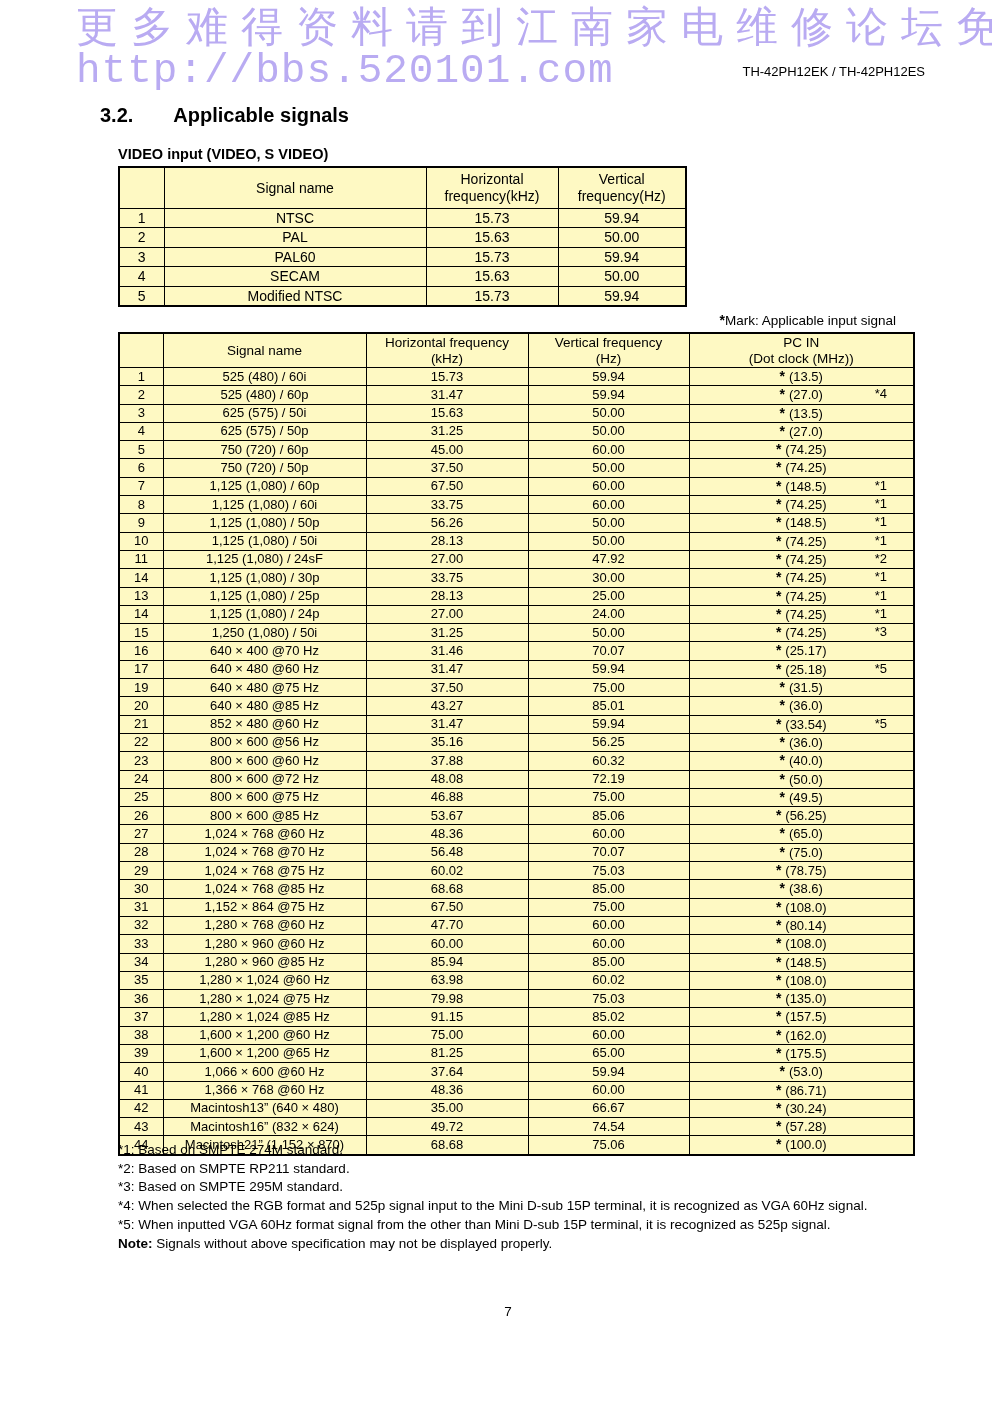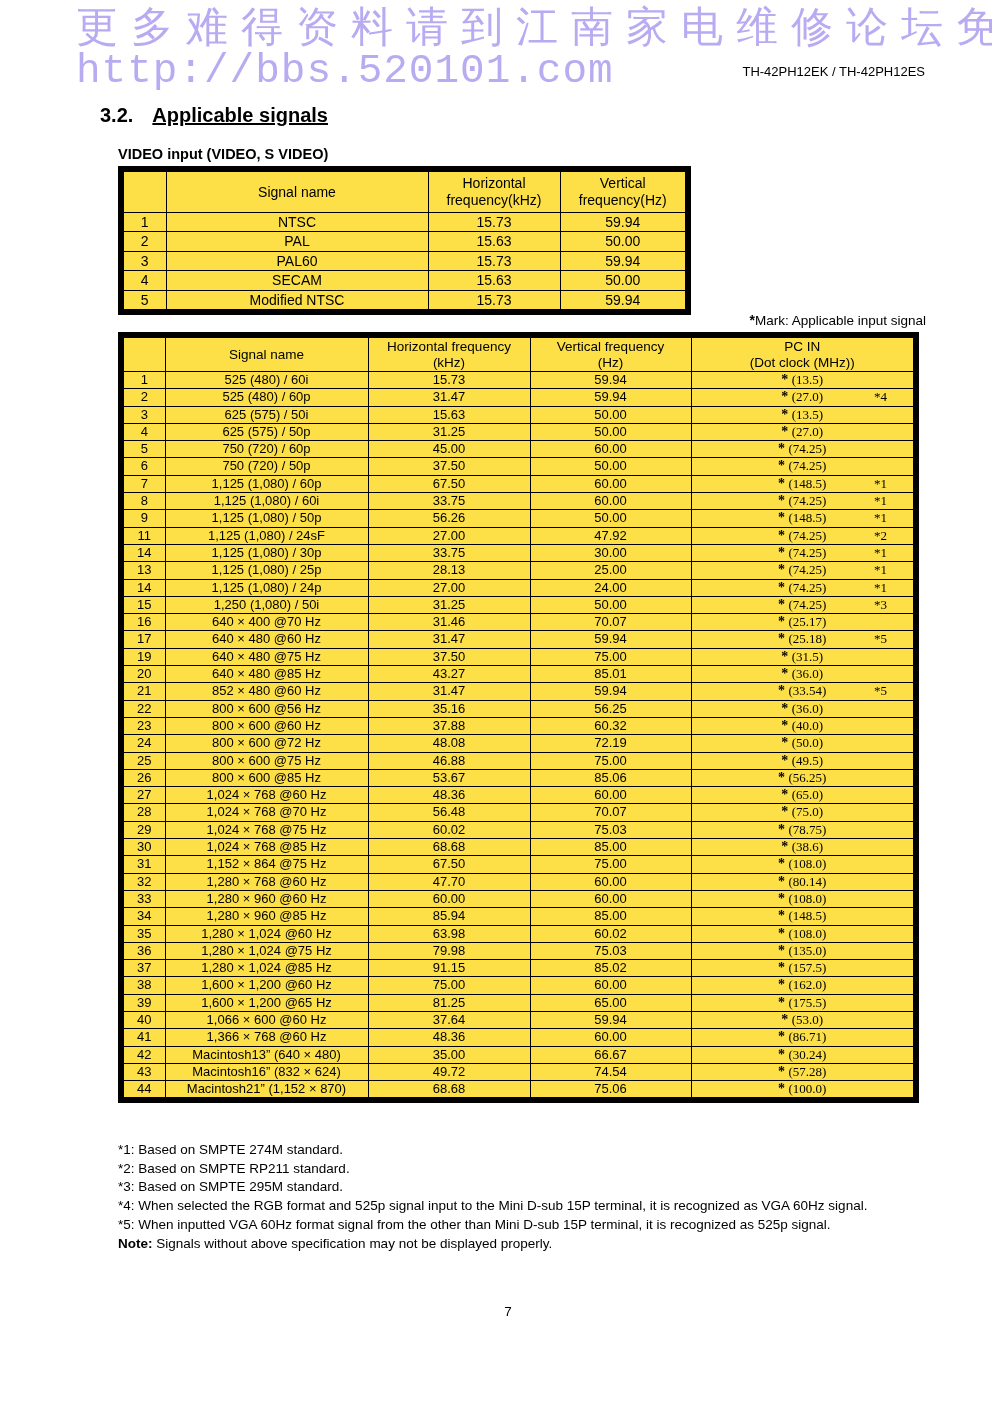--- a/index.html
+++ b/index.html
@@ -16,7 +16,7 @@
   
   .heading{position:absolute;left:100px;top:104px;margin:0;font-size:20px;
            font-weight:bold;color:#000;}
-  .heading .ht{margin-left:19px;text-decoration:underline;}
+  .heading .ht{margin-left:40px;}
   .cap{position:absolute;left:118px;top:146px;font-size:14.5px;font-weight:bold;color:#000;}
   
   table{border-collapse:collapse;table-layout:fixed;position:absolute;

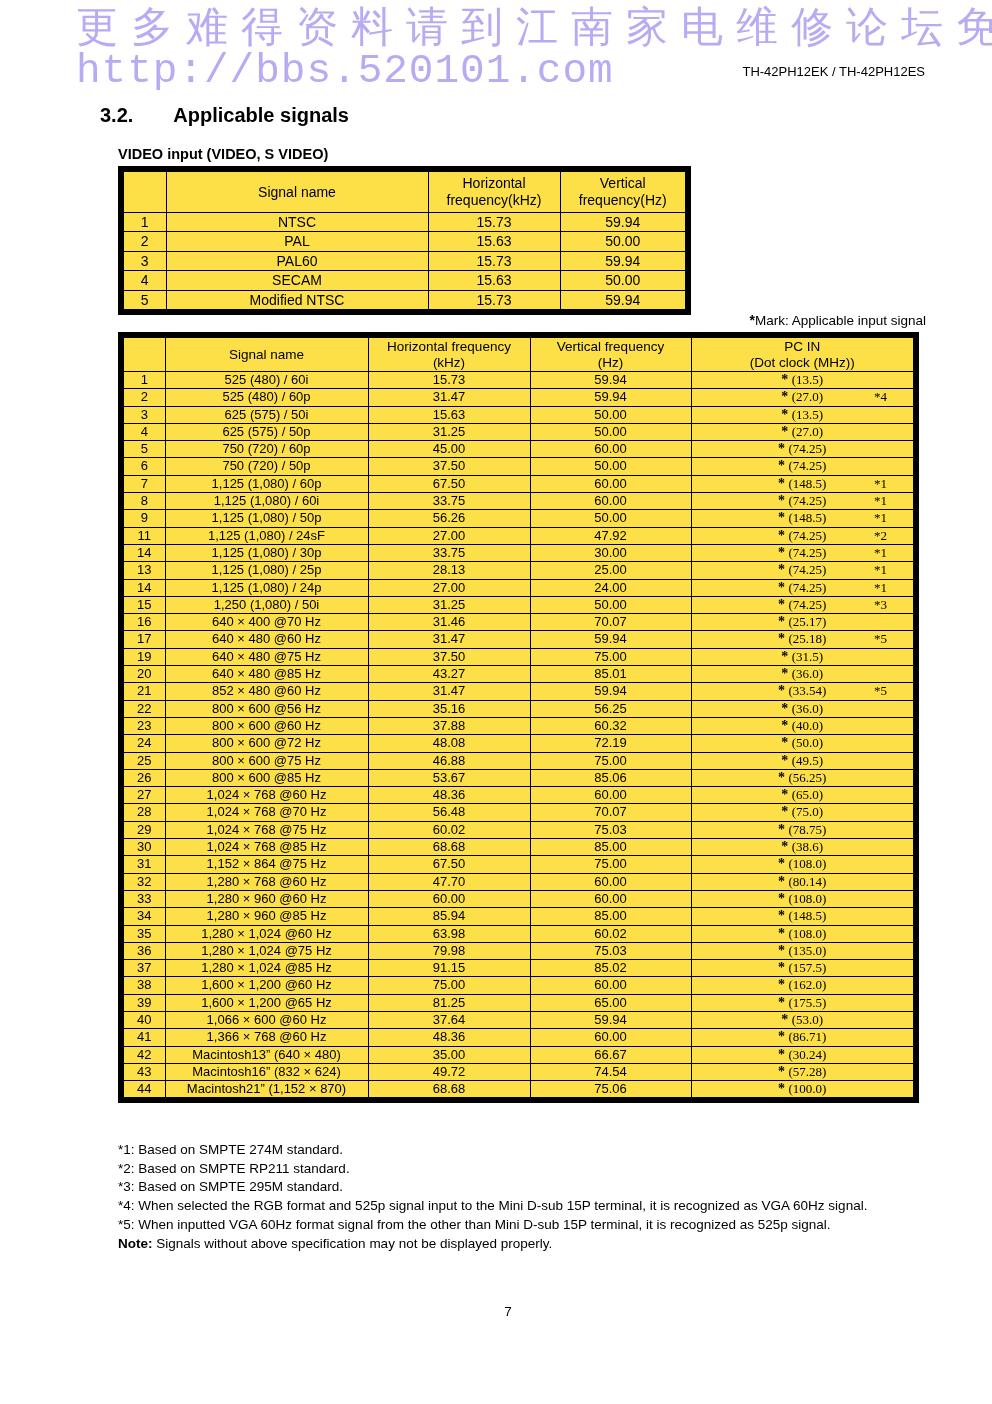--- a/index.html
+++ b/index.html
@@ -20,7 +20,7 @@
   .cap{position:absolute;left:118px;top:146px;font-size:14.5px;font-weight:bold;color:#000;}
   
   table{border-collapse:collapse;table-layout:fixed;position:absolute;
-        border:6px solid #000000;background:#fde047;}
+        border:2px solid #000000;background:#fef9c3;}
   th,td{border:1px solid #000;text-align:center;vertical-align:middle;
         padding:0;overflow:hidden;white-space:nowrap;color:#000;}
   th{font-weight:normal;}

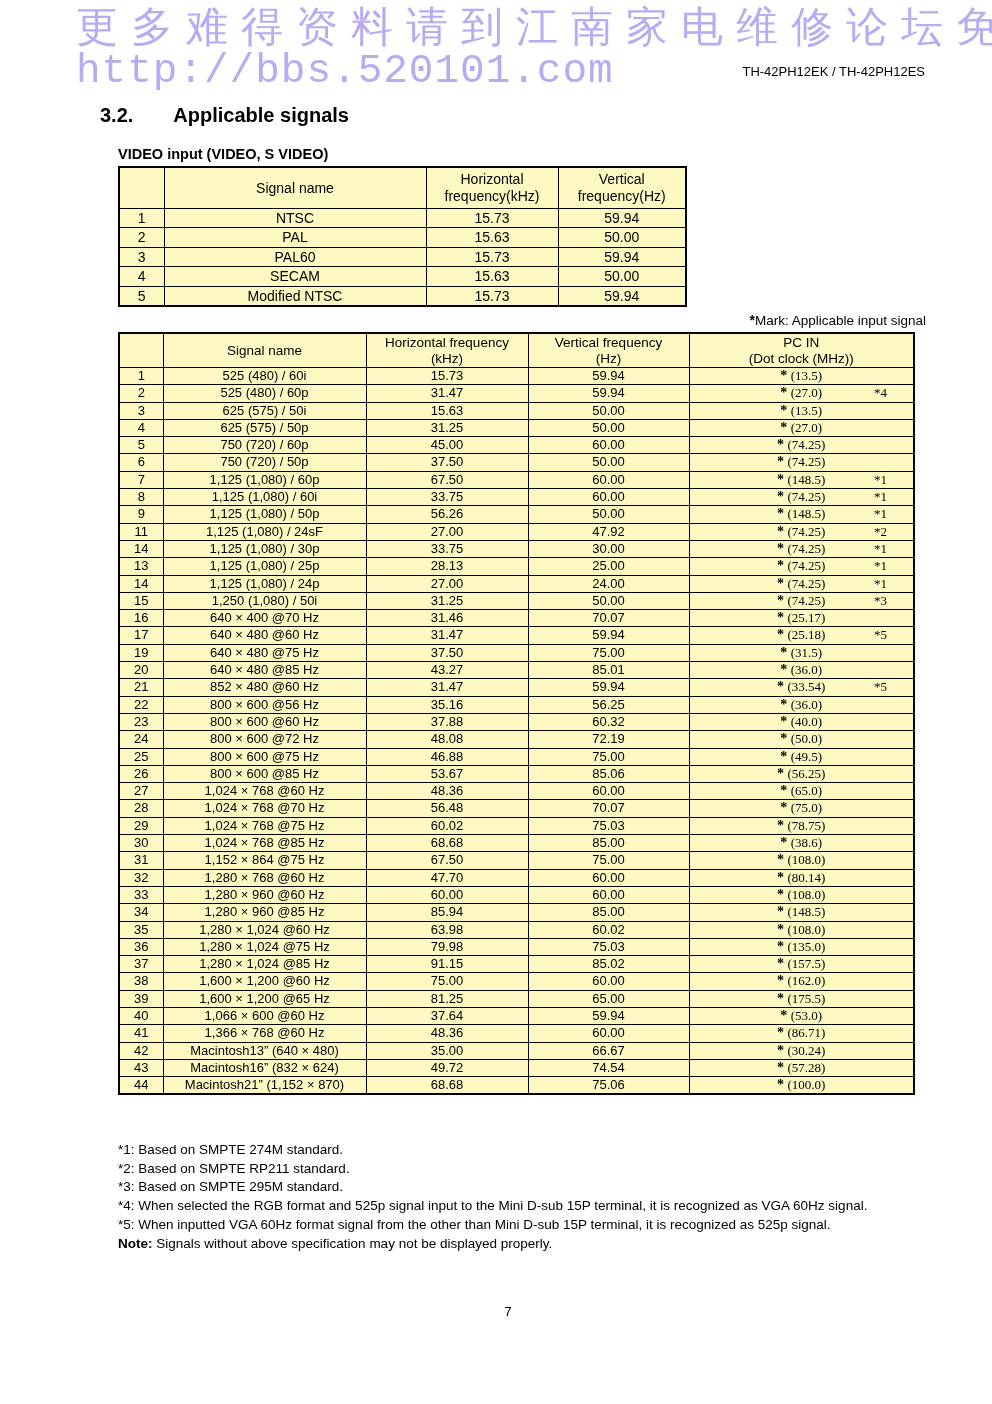--- a/index.html
+++ b/index.html
@@ -34,7 +34,7 @@
   .pcc b{font-size:14px;}
   .pcc .ref{position:absolute;right:26px;top:0;line-height:16.3px;}
   .markstar{font-weight:bold;font-size:14px;}
-  .marknote{position:absolute;right:66px;top:312px;font-size:13.5px;color:#000;}
+  .marknote{position:absolute;right:96px;top:312px;font-size:13.5px;color:#000;}
   
   .fnotes{position:absolute;left:118px;top:1141px;font-size:13.5px;
           line-height:18.7px;color:#000;}

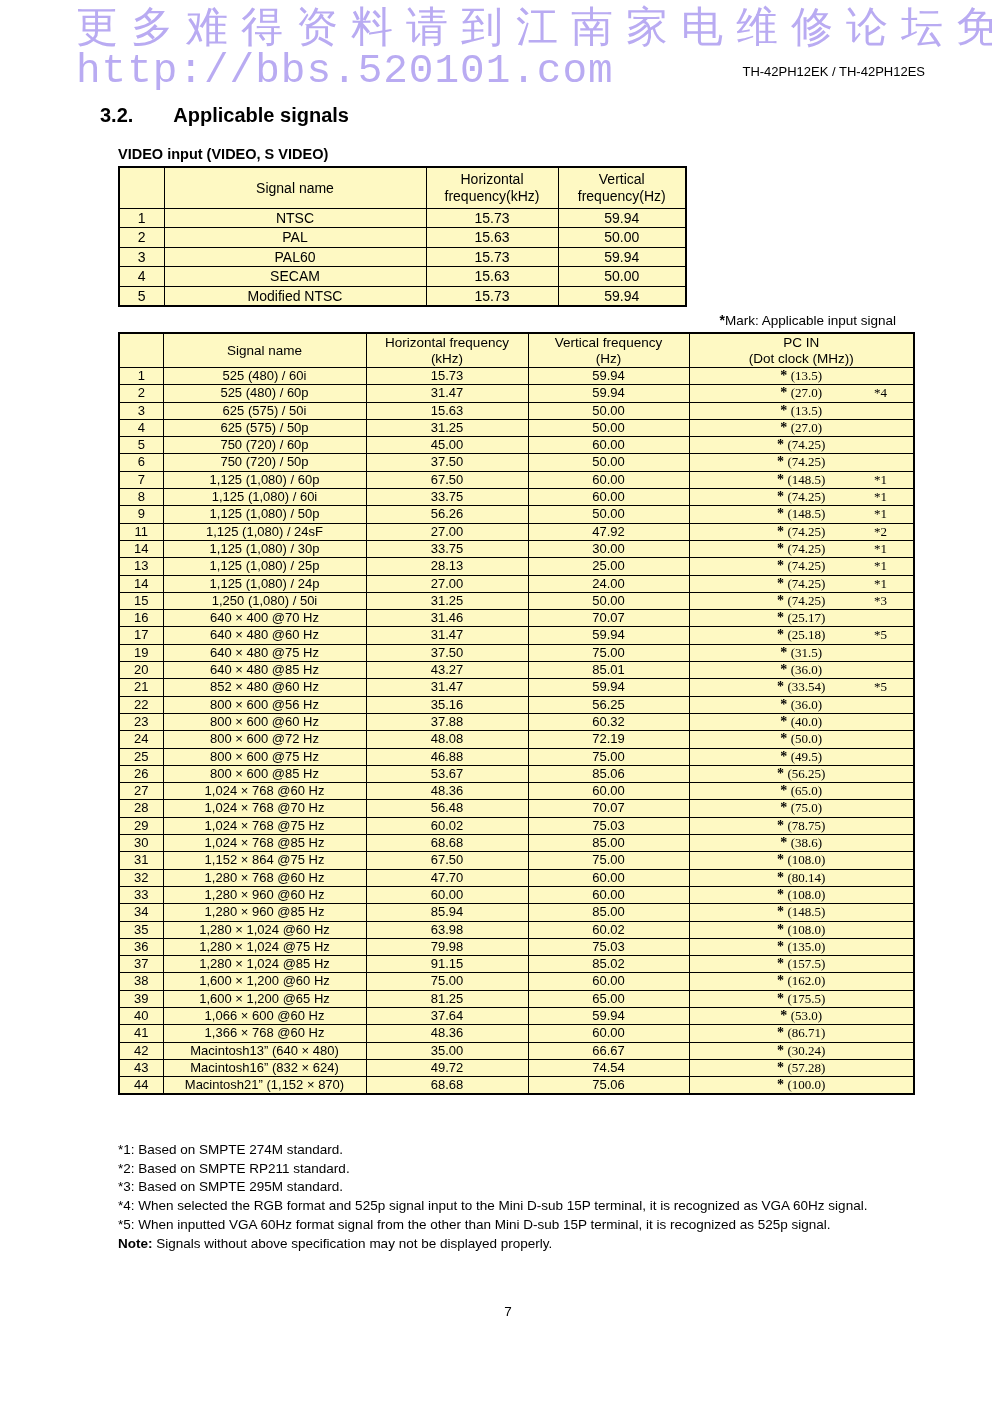--- a/index.html
+++ b/index.html
@@ -30,7 +30,7 @@
   .t2{left:118px;top:332px;width:795px;font-size:13px;}
   .t2 th{height:33px;line-height:16px;font-size:13.5px;}
   .t2 td{height:16.3px;line-height:16.3px;}
-  .pcc{position:relative;font-family:Liberation Serif, serif;}
+  .pcc{position:relative;}
   .pcc b{font-size:14px;}
   .pcc .ref{position:absolute;right:26px;top:0;line-height:16.3px;}
   .markstar{font-weight:bold;font-size:14px;}

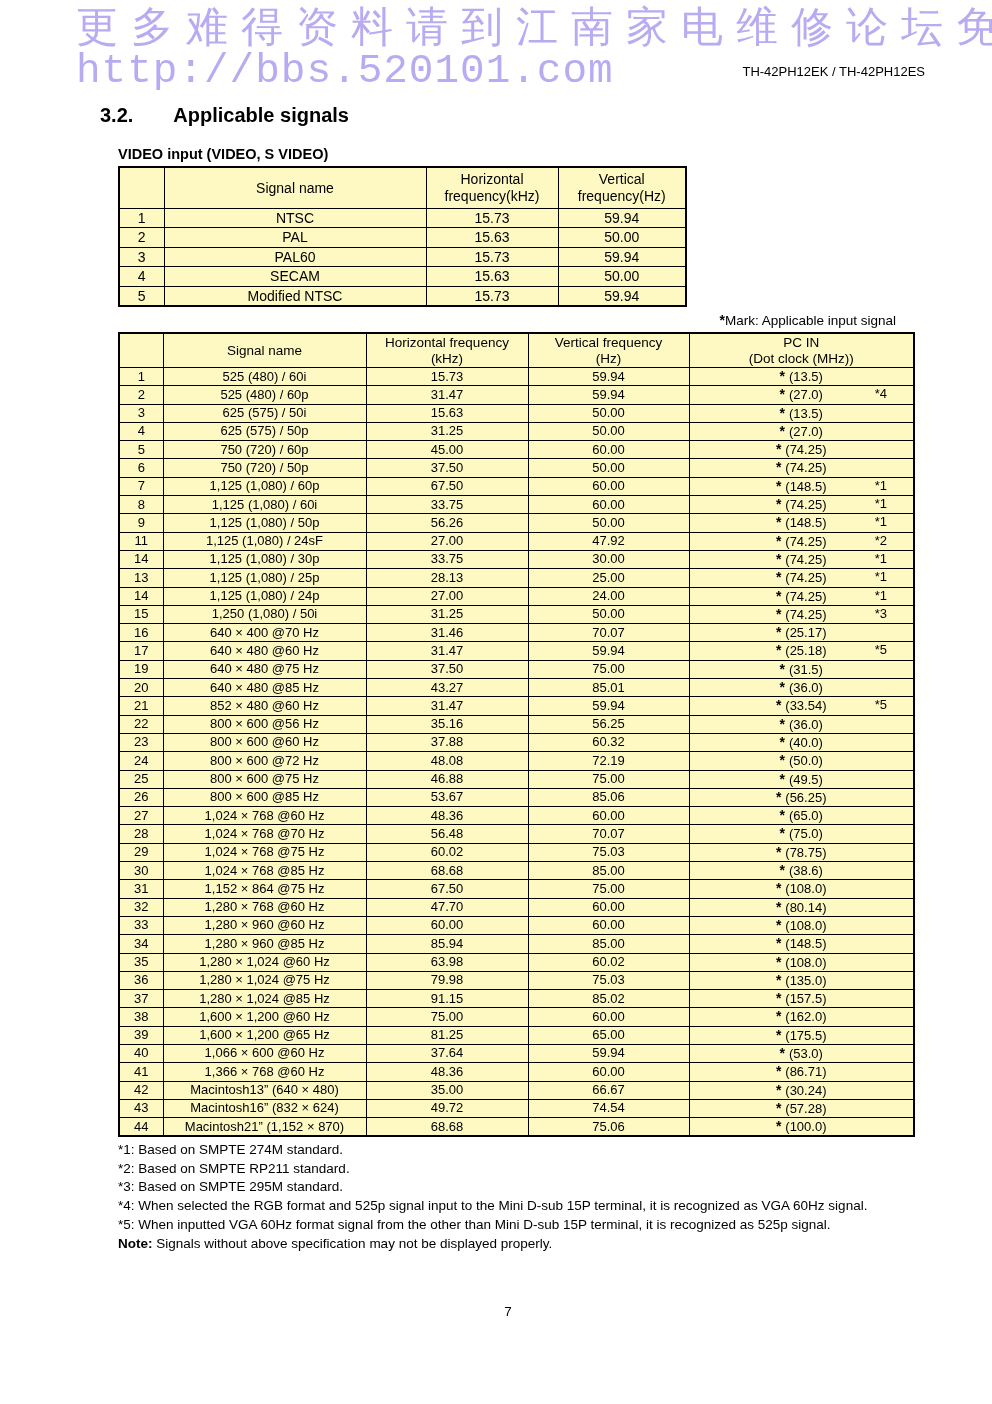--- a/index.html
+++ b/index.html
@@ -187,6 +187,13 @@
           <td class="pcc"><b>* </b><span>(148.5)</span><span class="ref">*1</span></td>
         </tr>
         <tr>
+          <td>10</td>
+          <td>1,125 (1,080) / 50i</td>
+          <td>28.13</td>
+          <td>50.00</td>
+          <td class="pcc"><b>* </b><span>(74.25)</span><span class="ref">*1</span></td>
+        </tr>
+        <tr>
           <td>11</td>
           <td>1,125 (1,080) / 24sF</td>
           <td>27.00</td>

